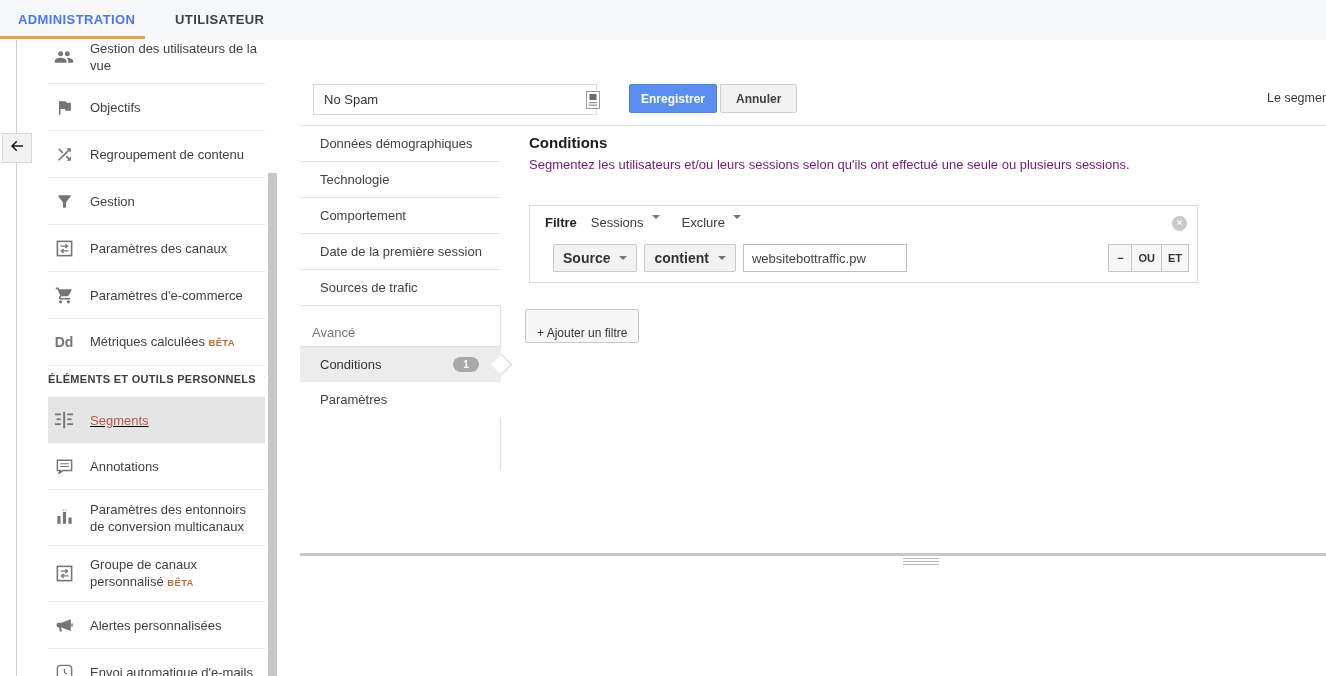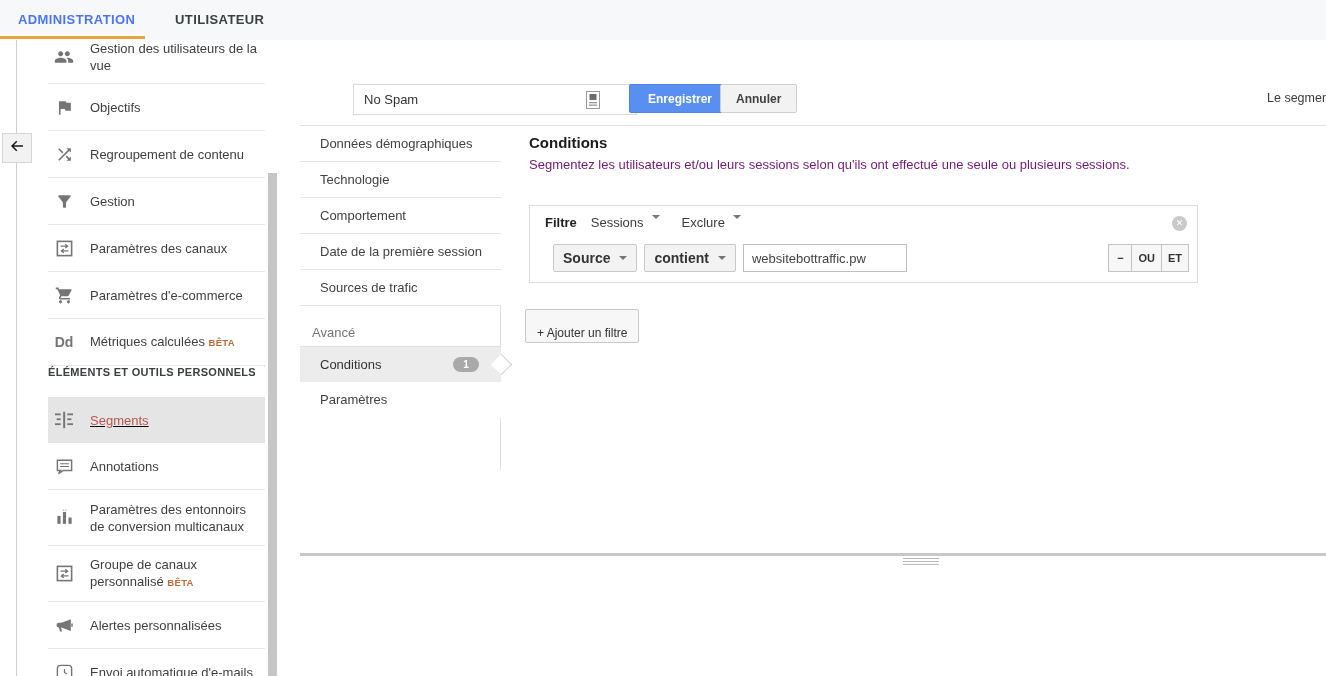--- a/index.html
+++ b/index.html
@@ -37,7 +37,7 @@
 
   
   .name-input { position:absolute; left:313px; top:84px; width:284px; height:31px; border:1px solid #d9d9d9; background:#fff;
-                font-family:"Liberation Sans", sans-serif; font-size:13px; color:#333; padding:0 28px 0 10px;margin-left:40px; }
+                font-family:"Liberation Sans", sans-serif; font-size:13px; color:#333; padding:0 28px 0 10px; }
   .name-field-icon { position:absolute; left:586px; top:91px; width:14px; height:18px; }
   .btn-save { position:absolute; left:629px; top:84px; height:29px; padding:0 18px; background:#598ff1; border:1px solid #4d83e8; border-radius:2px;
               color:#fff; font-size:12px; font-weight:bold; cursor:pointer; font-family:"Liberation Sans", sans-serif; }

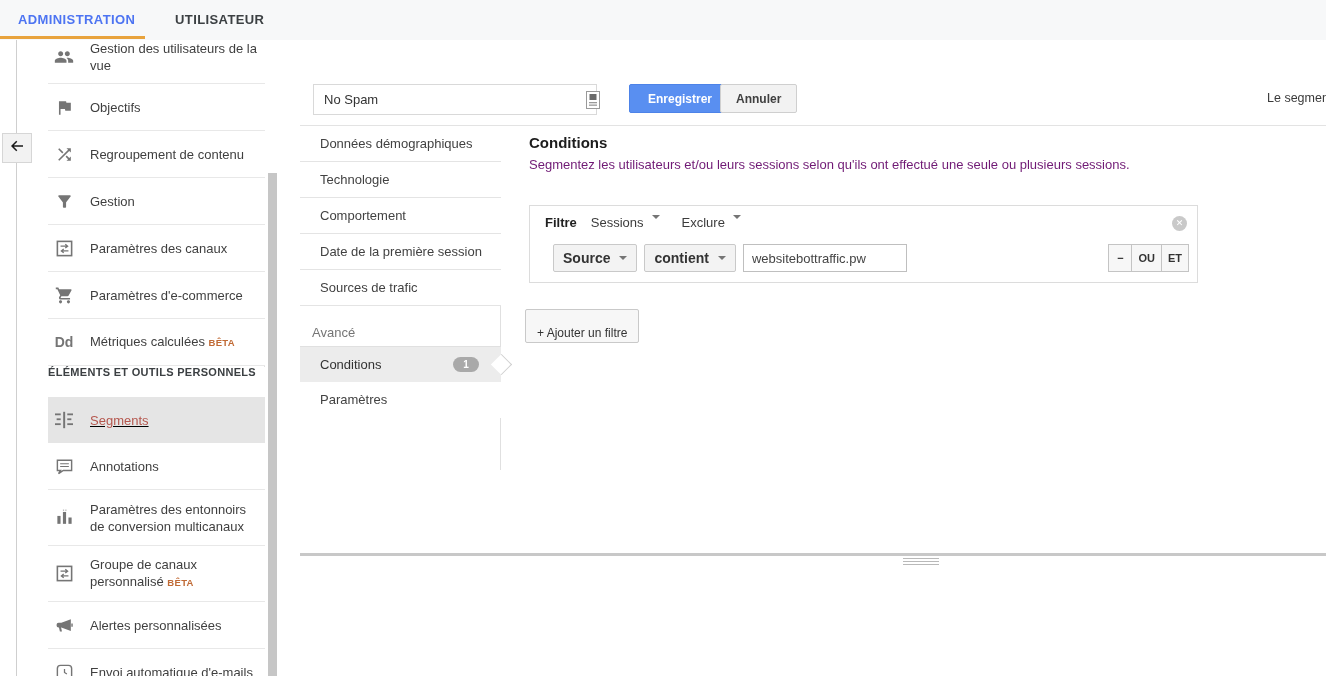--- a/index.html
+++ b/index.html
@@ -39,7 +39,7 @@
   .name-input { position:absolute; left:313px; top:84px; width:284px; height:31px; border:1px solid #d9d9d9; background:#fff;
                 font-family:"Liberation Sans", sans-serif; font-size:13px; color:#333; padding:0 28px 0 10px; }
   .name-field-icon { position:absolute; left:586px; top:91px; width:14px; height:18px; }
-  .btn-save { position:absolute; left:629px; top:84px; height:29px; padding:0 18px; background:#598ff1; border:1px solid #4d83e8; border-radius:2px;
+  .btn-save { position:absolute; left:629px; top:84px; height:29px; padding:0 11px; background:#598ff1; border:1px solid #4d83e8; border-radius:2px;
               color:#fff; font-size:12px; font-weight:bold; cursor:pointer; font-family:"Liberation Sans", sans-serif; }
   .btn-cancel { position:absolute; left:720px; top:84px; height:29px; padding:0 15px; background:#f2f2f2; border:1px solid #cfcfcf; border-radius:2px;
                 color:#404040; font-size:12px; font-weight:bold; cursor:pointer; font-family:"Liberation Sans", sans-serif; }

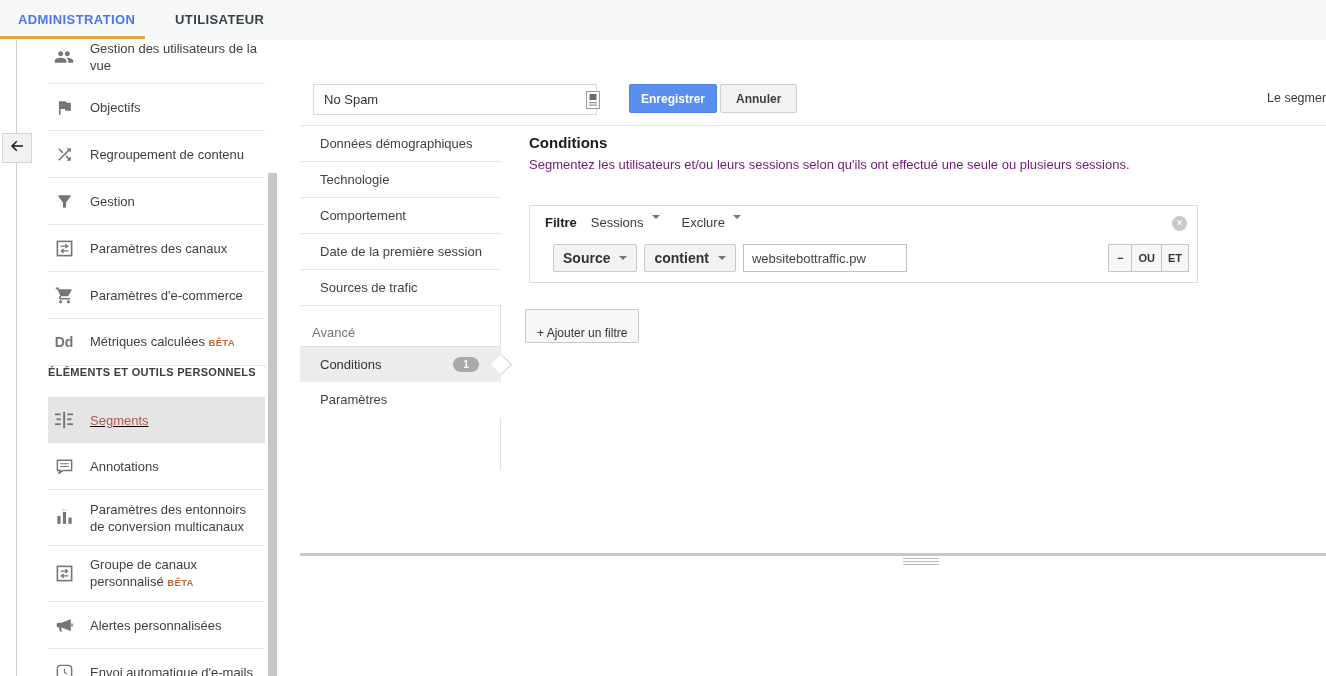--- a/index.html
+++ b/index.html
@@ -30,7 +30,7 @@
   .sb-item.no-border { border-bottom:none; }
   .beta { font-size:9.5px; color:#c06a35; letter-spacing:.3px; font-weight:bold; }
   .dd-icon { font-size:14px; font-weight:bold; color:#8a8a8a; }
-  .sb-header { height:31px; display:flex; align-items:flex-start; padding-bottom:6px; background:#fff; }
+  .sb-header { height:31px; display:flex; align-items:center; padding-bottom:6px; background:#fff; }
   .sb-header-text { font-size:11px; font-weight:bold; color:#3c4043; letter-spacing:.3px; white-space:nowrap; }
   .sb-header::after { content:''; flex:1; height:1px; background:#e0e0e0; margin-left:8px; margin-bottom:4px; }
   .sb-scrollbar { position:absolute; left:268px; top:173px; width:9px; height:503px; background:#c6c6c6; z-index:12; cursor:pointer; }

